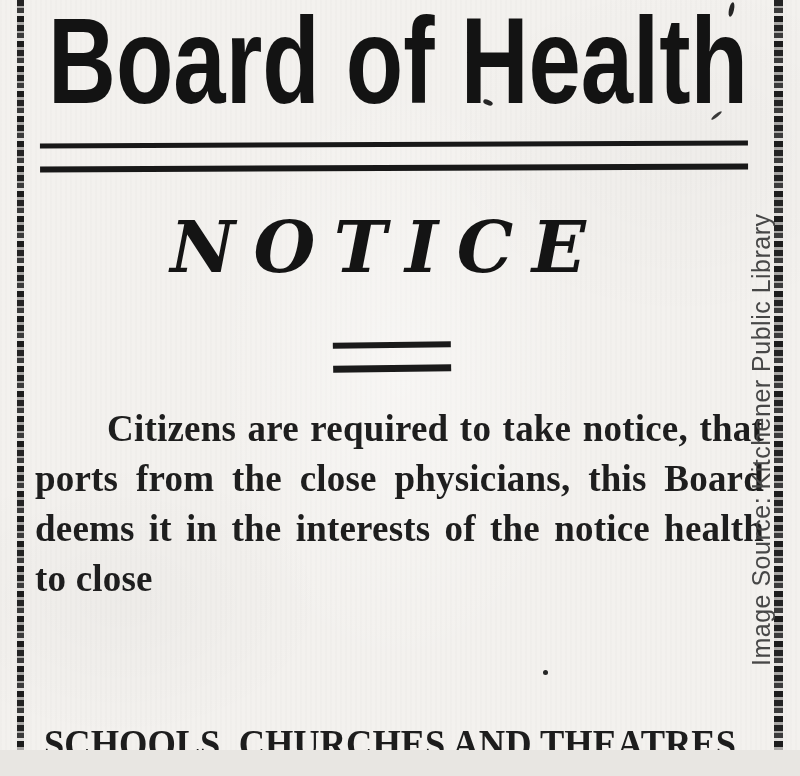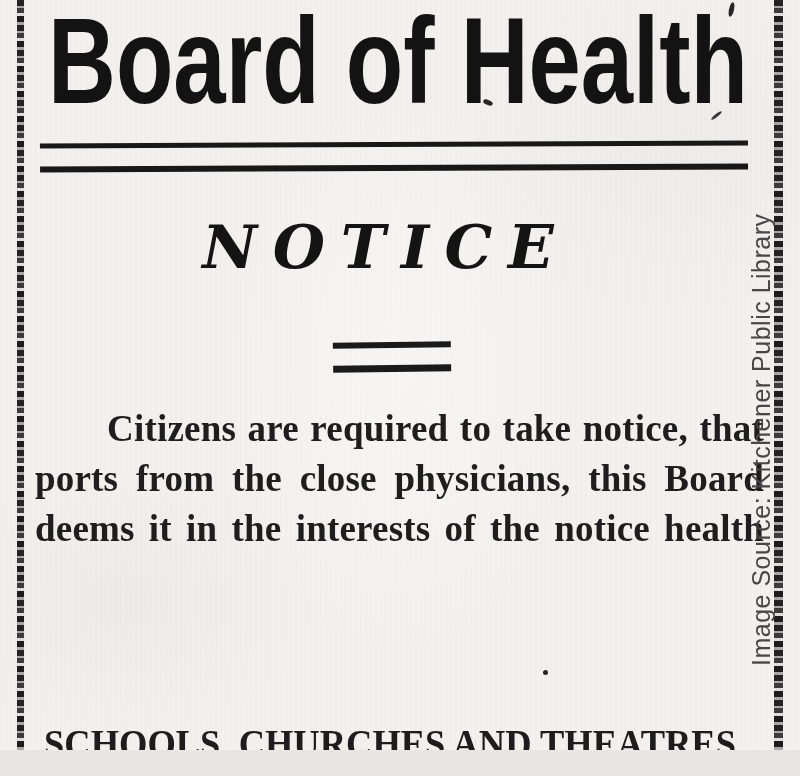--- a/index.html
+++ b/index.html
@@ -72,7 +72,7 @@
     font-family: "DejaVu Serif", serif;
     font-style: italic;
     font-weight: bold;
-    font-size: 60px;
+    font-size: 71px;
     line-height: 110px;
     letter-spacing: 0.26em;
     padding-left: 0.26em; 

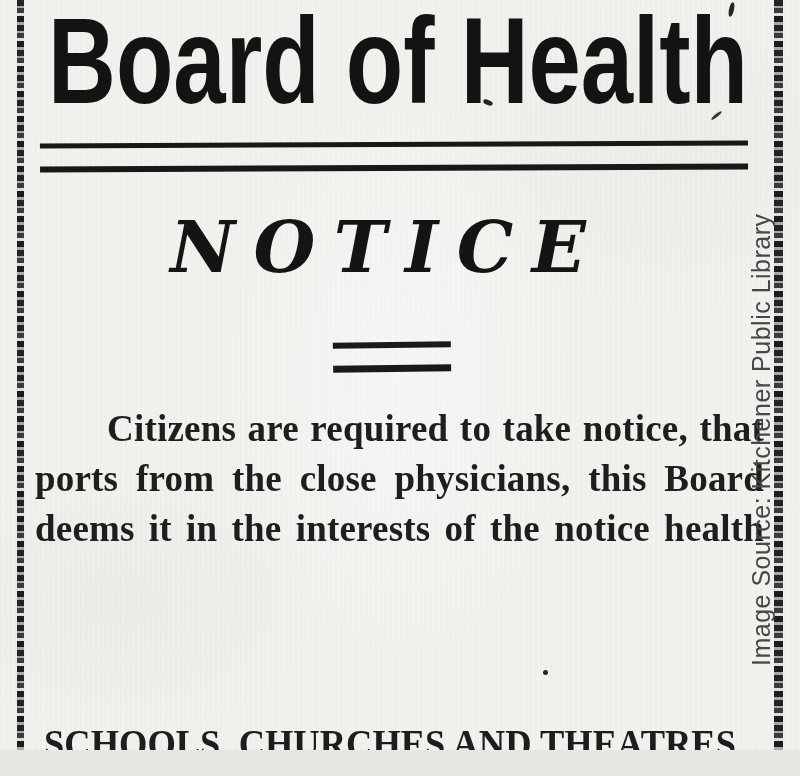--- a/index.html
+++ b/index.html
@@ -167,6 +167,7 @@
     <div class="body-line first">Citizens are required to take notice, that</div>
     <div class="body-line">ports from the close physicians, this Board</div>
     <div class="body-line">deems it in the interests of the notice health</div>
+    <div class="body-line last">to close</div>
   </div>
 
   <svg class="closing-svg" viewBox="0 0 700 52" aria-hidden="true">

